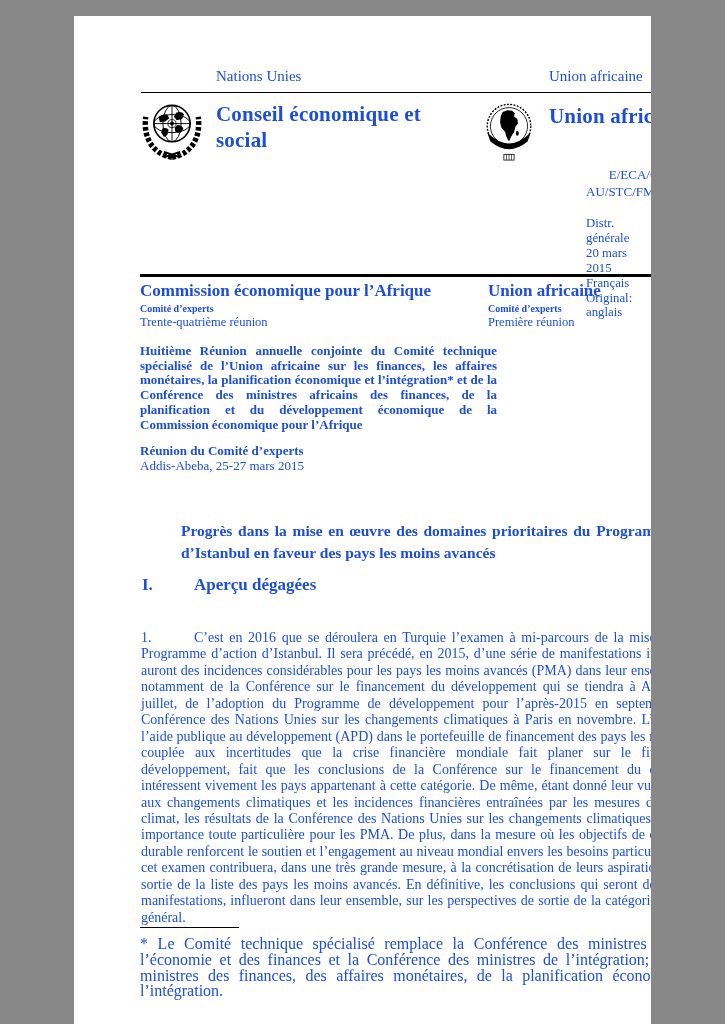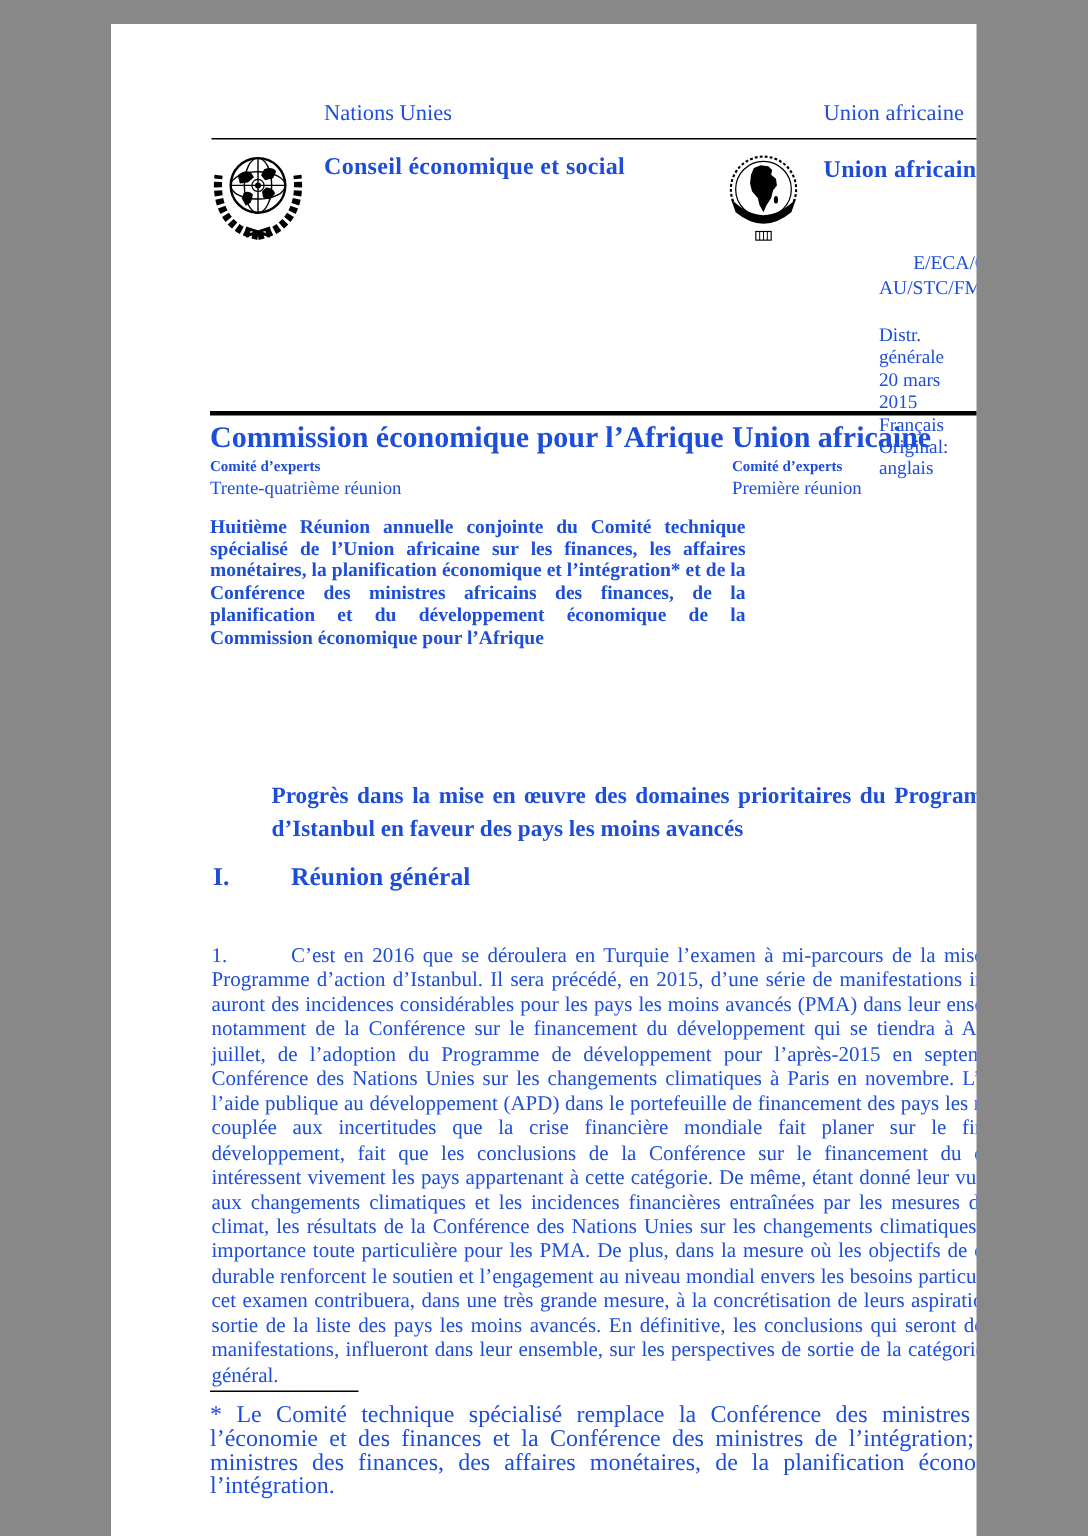--- a/index.html
+++ b/index.html
@@ -21,7 +21,7 @@
   .rule-thin { left:67px; top:76px; width:594px; height:1px; background:#000; }
   #un-logo { left:64px; top:82px; }
   #au-logo { left:403px; top:80px; }
-  .org-title { font-size:16px; font-weight:bold; line-height:1.22; letter-spacing:0.2px; }
+  .org-title { font-size:21px; font-weight:bold; line-height:1.22; letter-spacing:0.2px; }
   #un-org { left:142px; top:86px; width:235px; }
   #au-org { left:475px; top:88px; width:220px; }
 

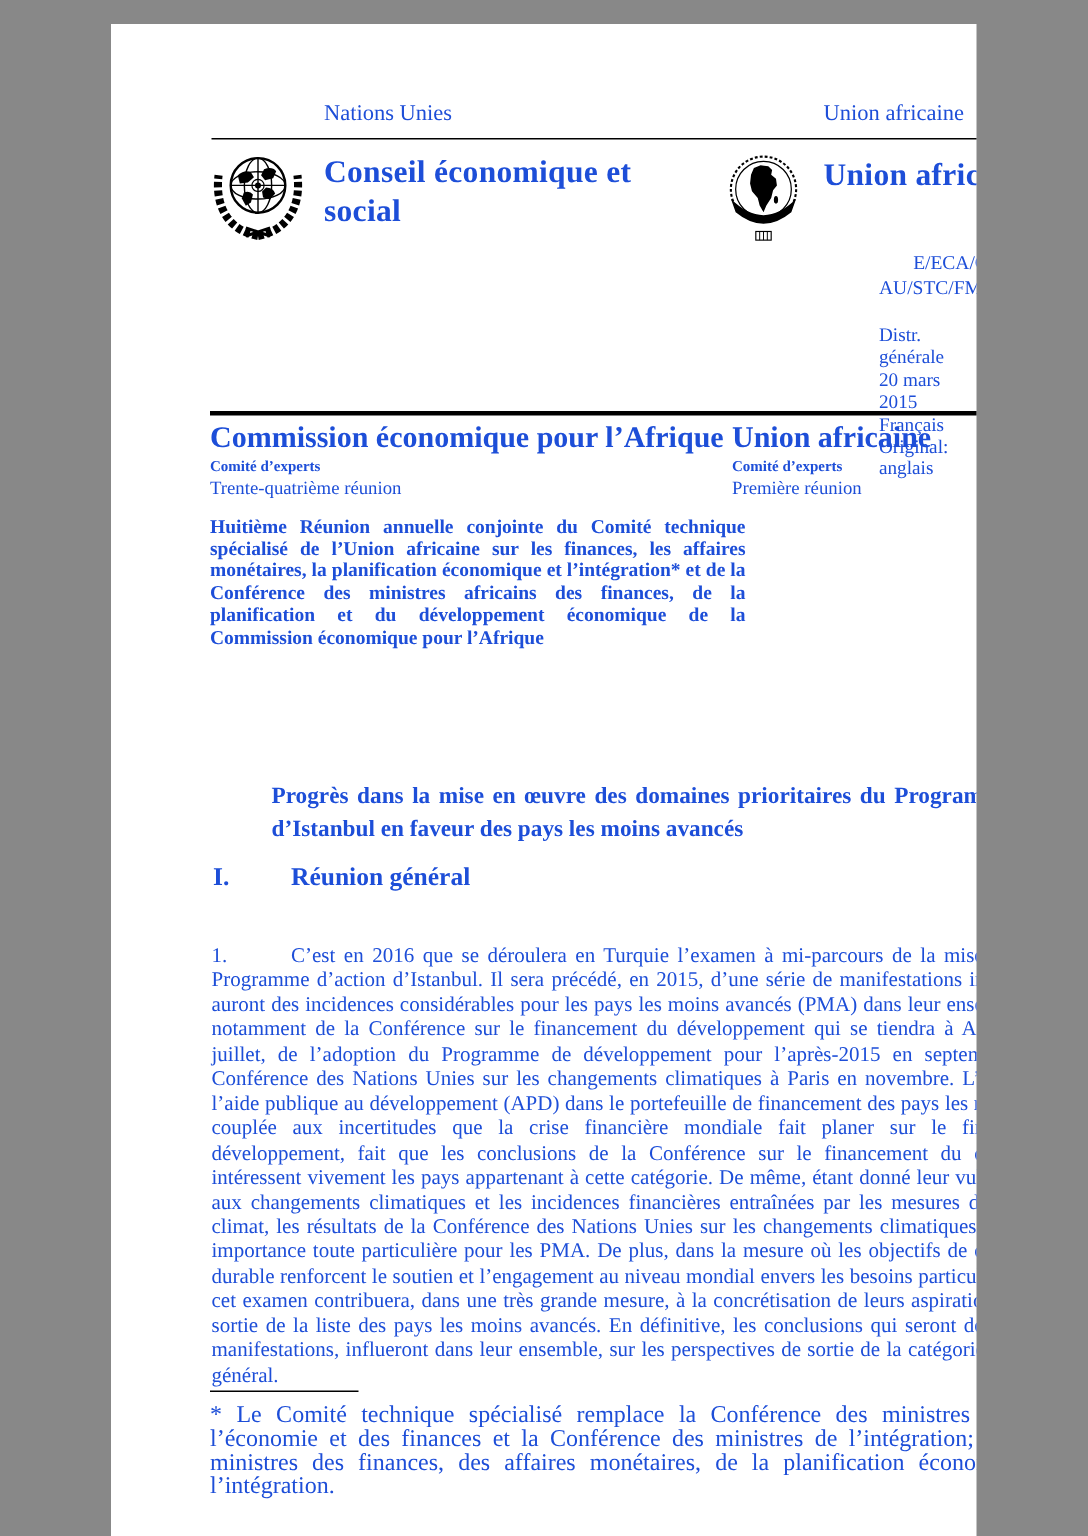--- a/index.html
+++ b/index.html
@@ -35,7 +35,7 @@
   .session { top:265px; }
   #session-left  { left:66px;  }
   #session-right { left:414px; }
-  .session .org { font-size:20px; font-weight:bold; }
+  .session .org { font-size:17px; font-weight:bold; }
   .session .committee { font-size:10px; font-weight:bold; margin-top:2px; }
   .session .meeting { font-size:12.5px; margin-top:1px; }
 

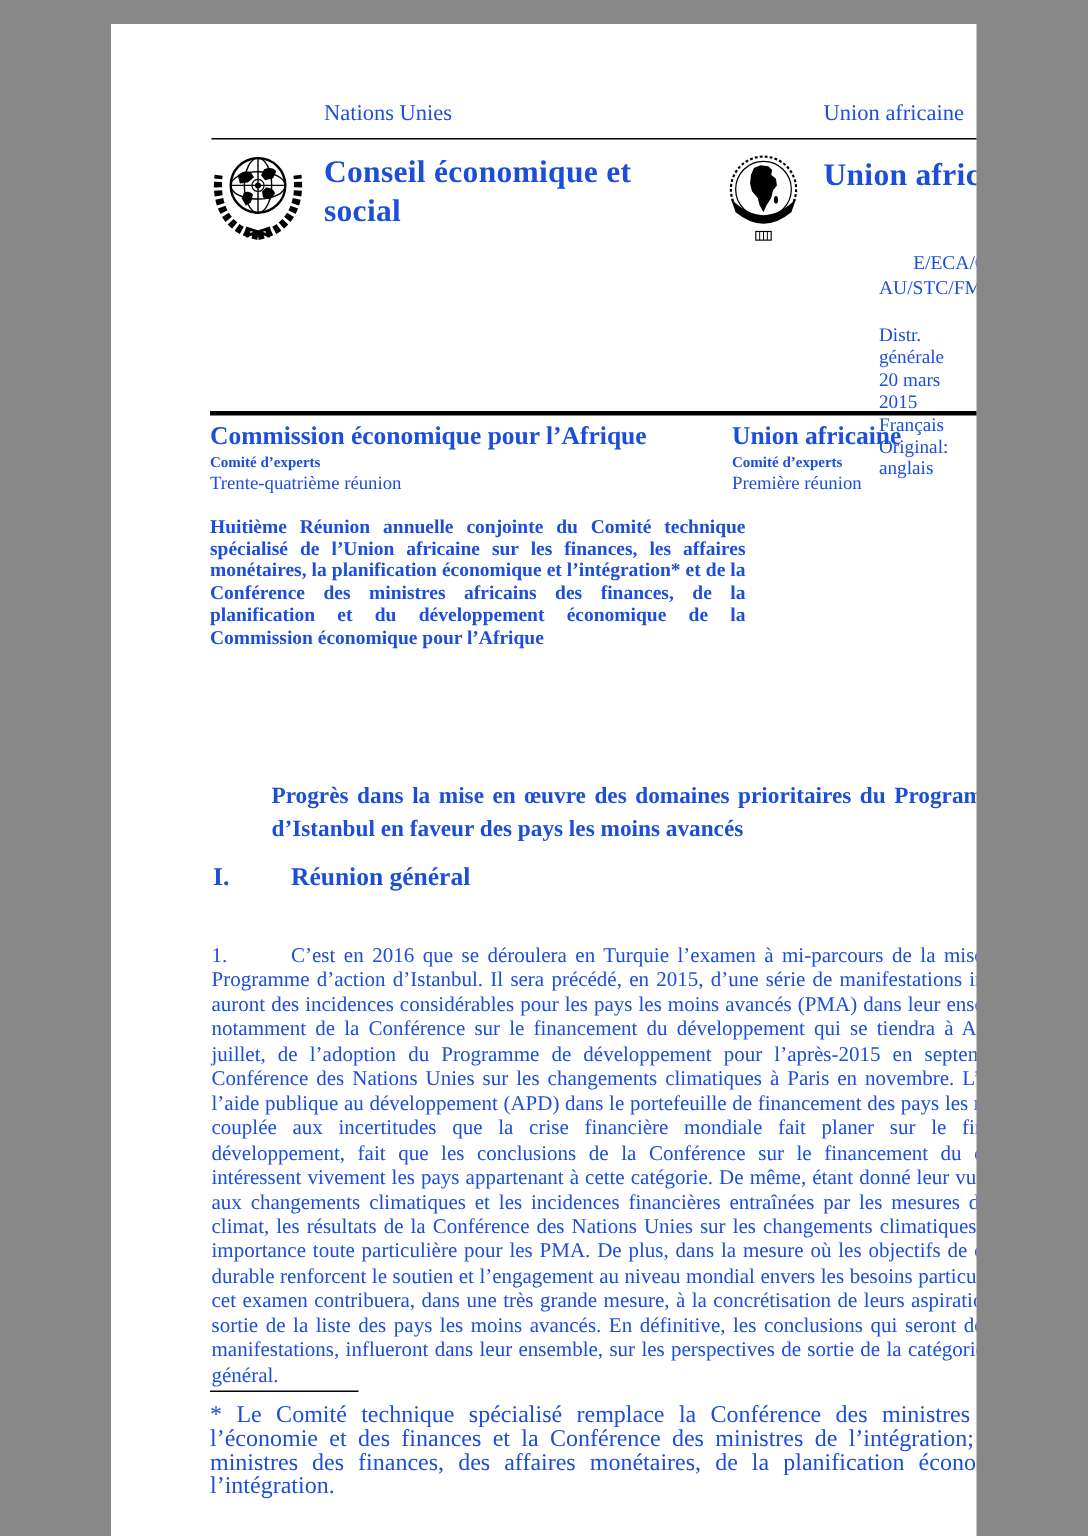--- a/index.html
+++ b/index.html
@@ -145,6 +145,10 @@
 
   <div class="abs joint-title">Huitième Réunion annuelle conjointe du Comité technique spécialisé de l’Union africaine sur les finances, les affaires monétaires, la planification économique et l’intégration* et de la Conférence des ministres africains des finances, de la planification et du développement économique de la Commission économique pour l’Afrique</div>
 
+  <div class="abs experts">
+    <div class="bold">Réunion du Comité d’experts</div>
+    <div>Addis-Abeba, 25-27 mars 2015</div>
+  </div>
 
   <h1 class="abs doc-title">Progrès dans la mise en œuvre des domaines prioritaires du Programme d’action d’Istanbul en faveur des pays les moins avancés</h1>
 

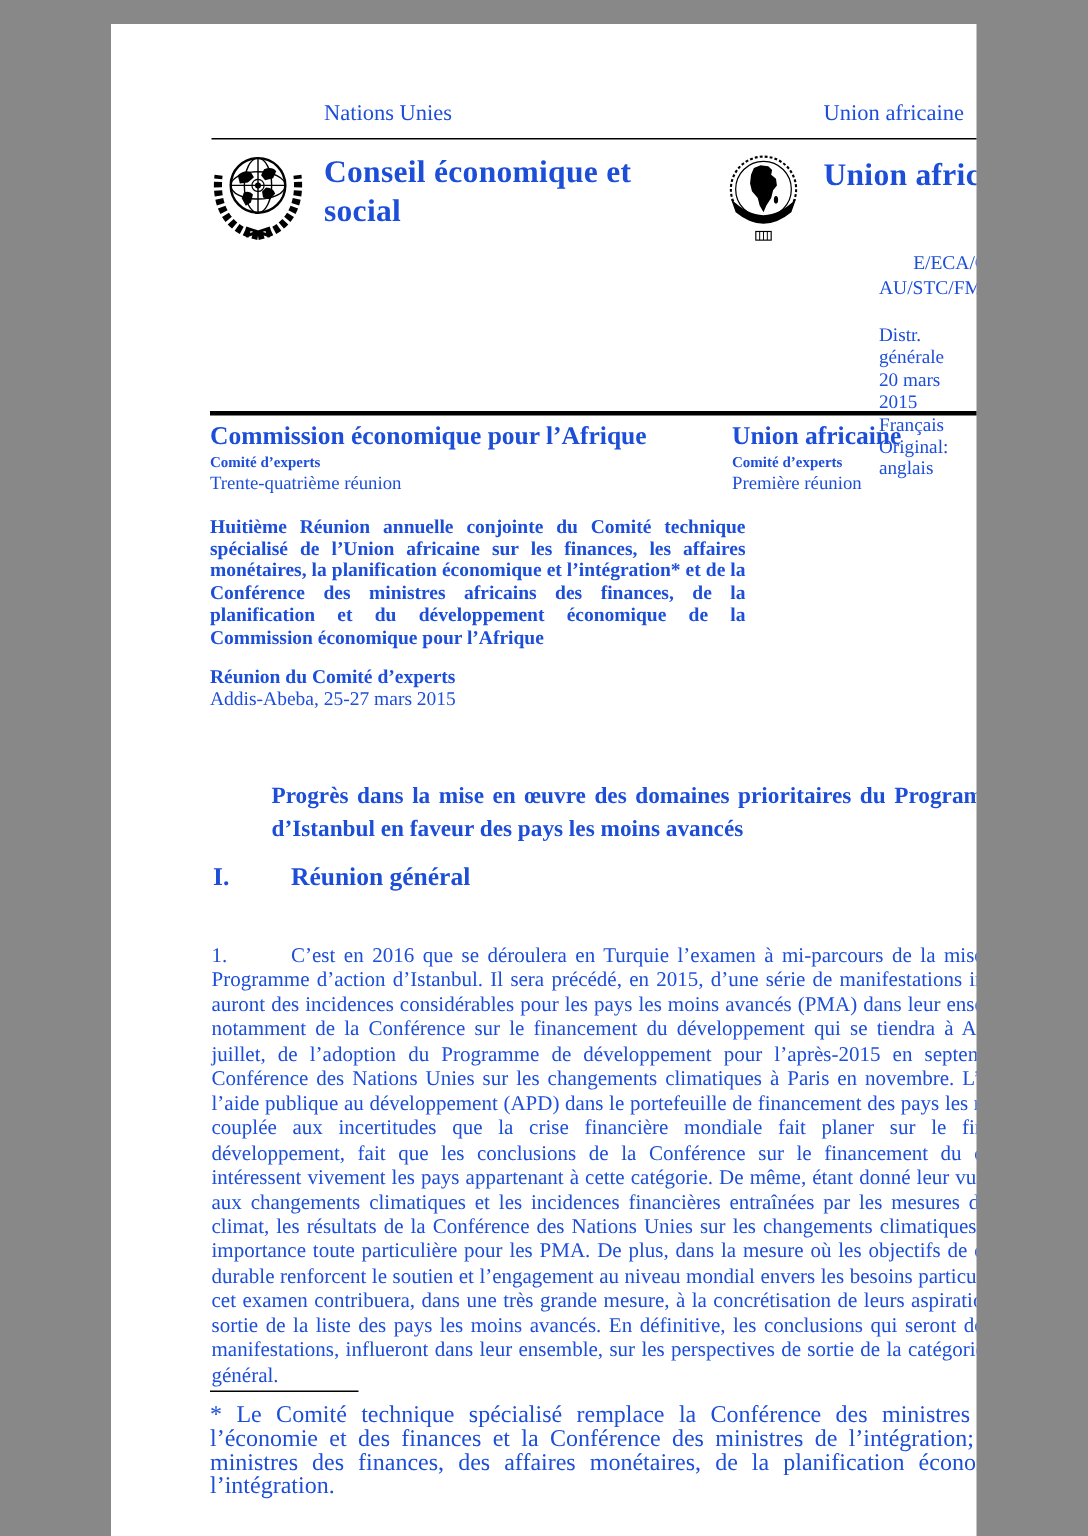--- a/index.html
+++ b/index.html
@@ -153,7 +153,7 @@
   <h1 class="abs doc-title">Progrès dans la mise en œuvre des domaines prioritaires du Programme d’action d’Istanbul en faveur des pays les moins avancés</h1>
 
   <div class="abs section-heading">
-    <span class="num">I.</span><span>Réunion général</span>
+    <span class="num">I.</span><span>Aperçu dégagées</span>
   </div>
 
   <div class="abs body-para">

